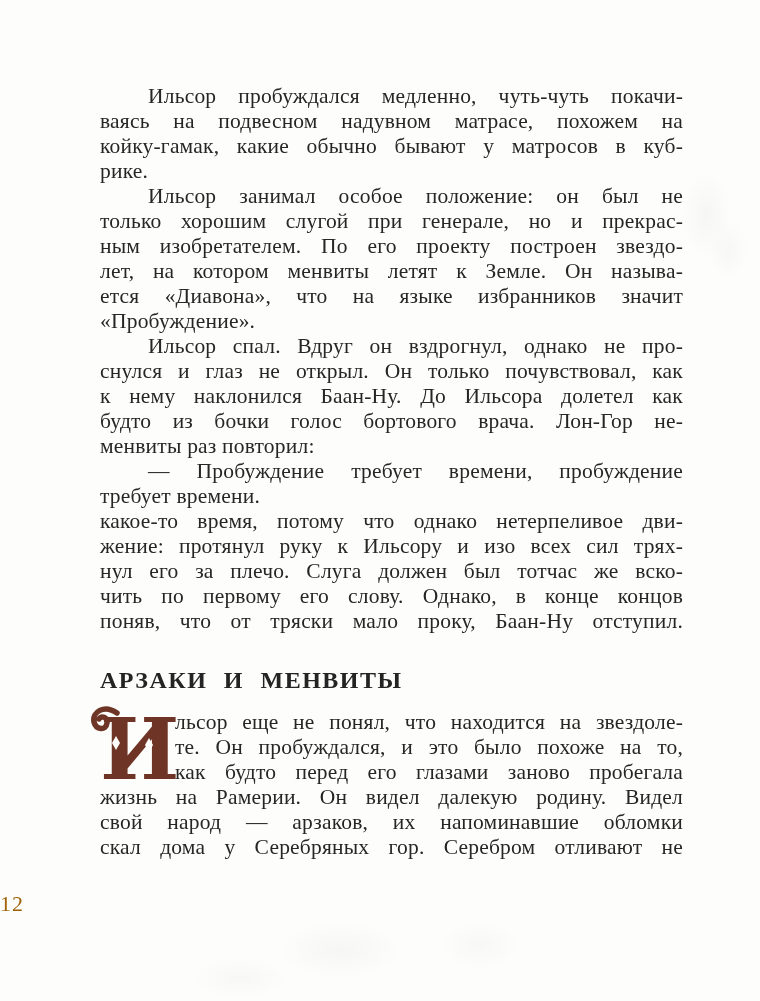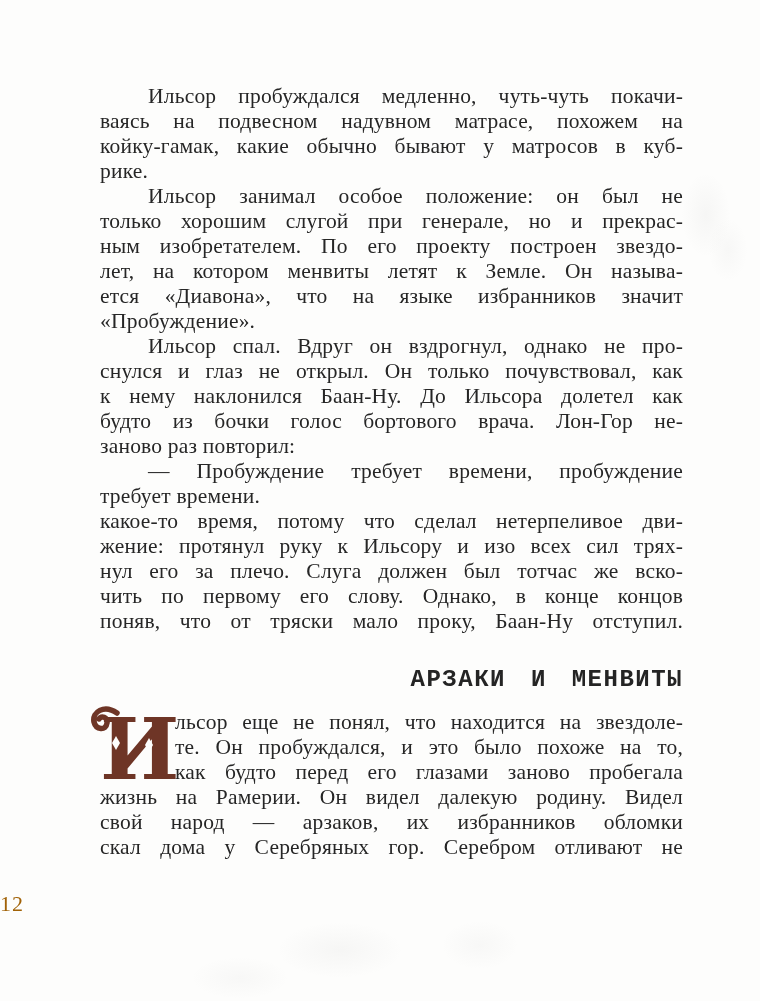--- a/index.html
+++ b/index.html
@@ -119,7 +119,7 @@
       <div class="line">снулся и глаз не открыл. Он только почувствовал, как</div>
       <div class="line">к нему наклонился Баан-Ну. До Ильсора долетел как</div>
       <div class="line">будто из бочки голос бортового врача. Лон-Гор не-</div>
-      <div class="line short">заново раз повторил:</div>
+      <div class="line short">менвиты раз повторил:</div>
     </section>
 
     <section class="para">

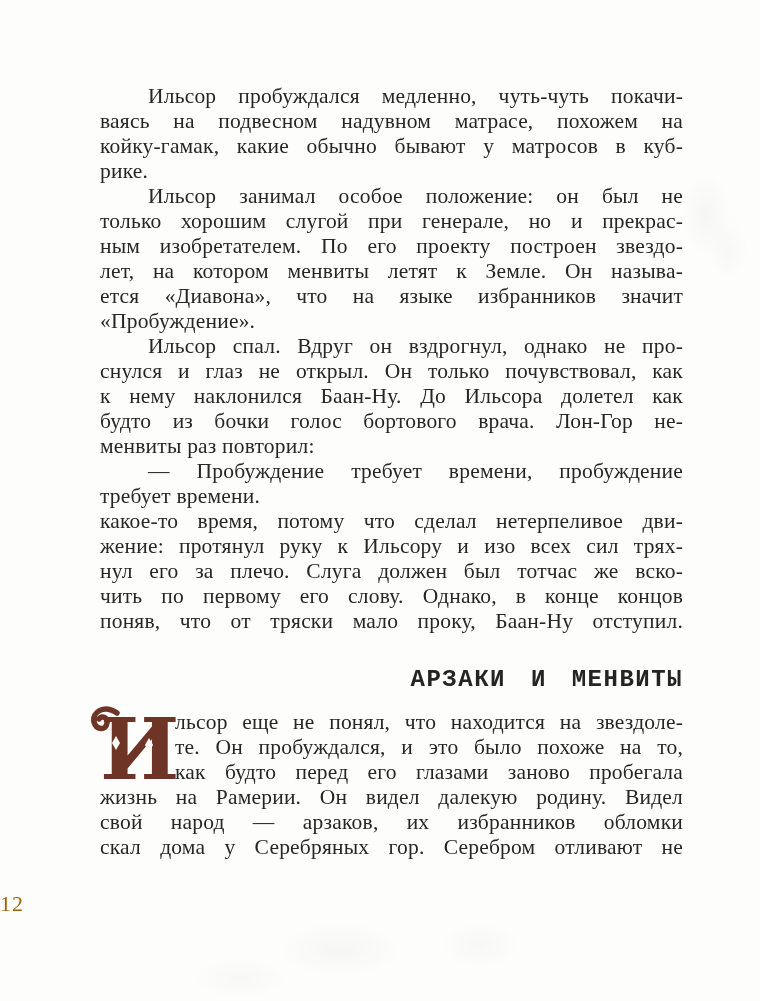--- a/index.html
+++ b/index.html
@@ -128,7 +128,7 @@
     </section>
 
     <section class="para">
-      <div class="line">какое-то время, потому что сделал нетерпеливое дви-</div>
+      <div class="line">какое-то время, потому что однако нетерпеливое дви-</div>
       <div class="line">жение: протянул руку к Ильсору и изо всех сил трях-</div>
       <div class="line">нул его за плечо. Слуга должен был тотчас же вско-</div>
       <div class="line">чить по первому его слову. Однако, в конце концов</div>

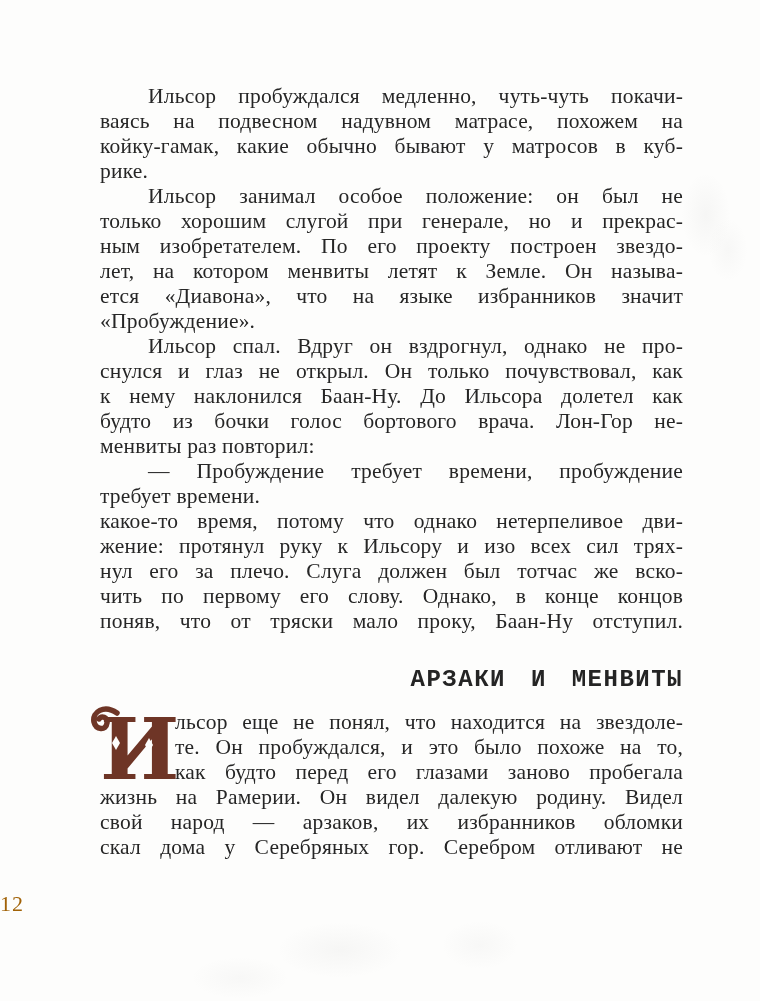--- a/index.html
+++ b/index.html
@@ -43,11 +43,10 @@
     font-size: 24px;
     line-height: 26px;
     font-weight: bold;
-    text-align: right;
+    text-align: left;
     letter-spacing: 1.5px;
     word-spacing: 9px;
     color: #242424;
-    font-family: Liberation Mono, monospace;
   }
   
   .dropcap-para { overflow: visible; }

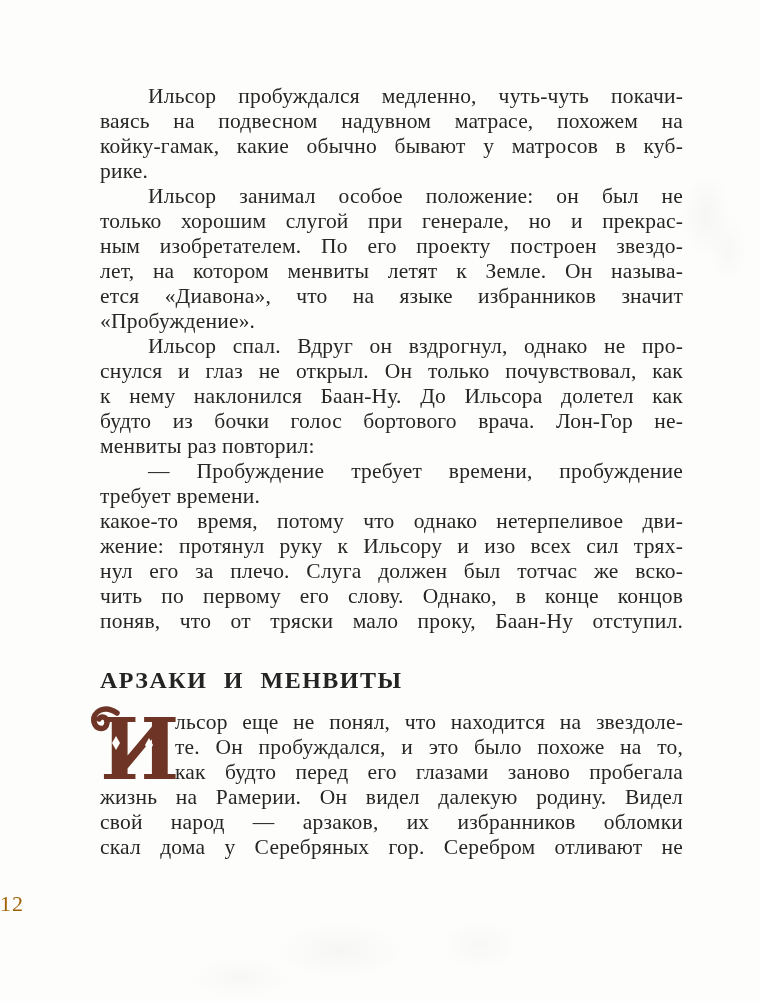--- a/index.html
+++ b/index.html
@@ -149,7 +149,7 @@
       <div class="line">те. Он пробуждался, и это было похоже на то,</div>
       <div class="line">как будто перед его глазами заново пробегала</div>
       <div class="line">жизнь на Рамерии. Он видел далекую родину. Видел</div>
-      <div class="line">свой народ — арзаков, их избранников обломки</div>
+      <div class="line">свой народ — арзаков, их напоминавшие обломки</div>
       <div class="line">скал дома у Серебряных гор. Серебром отливают не</div>
     </section>
 

